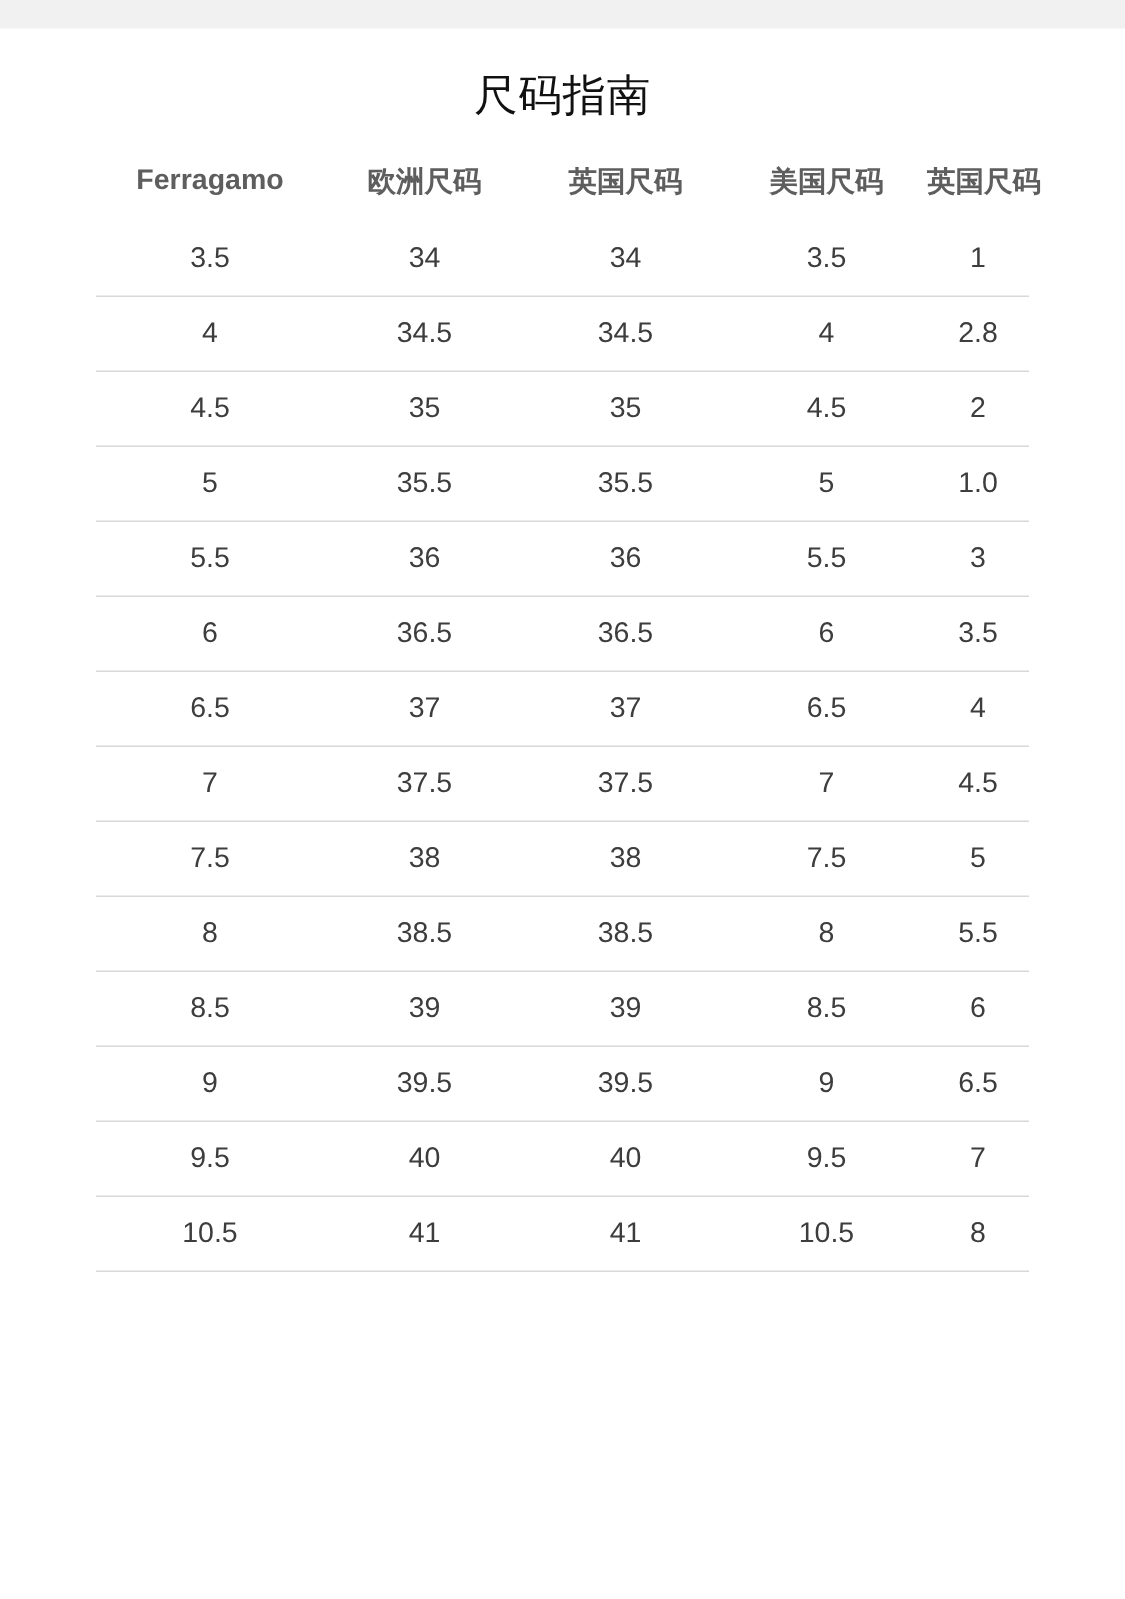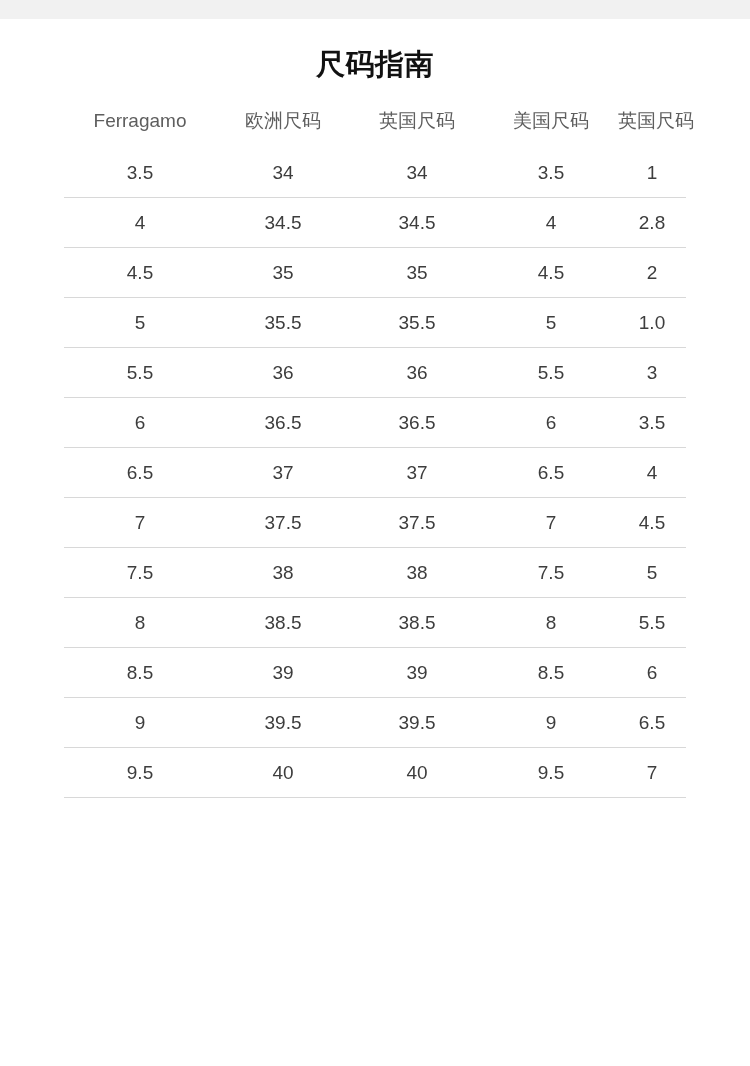--- a/index.html
+++ b/index.html
@@ -32,7 +32,7 @@
     text-align: center;
     font-size: 29px;
     line-height: 40px;
-    font-weight: bold;
+    font-weight: normal;
     color: #111111;
     letter-spacing: 0.5px;
   }

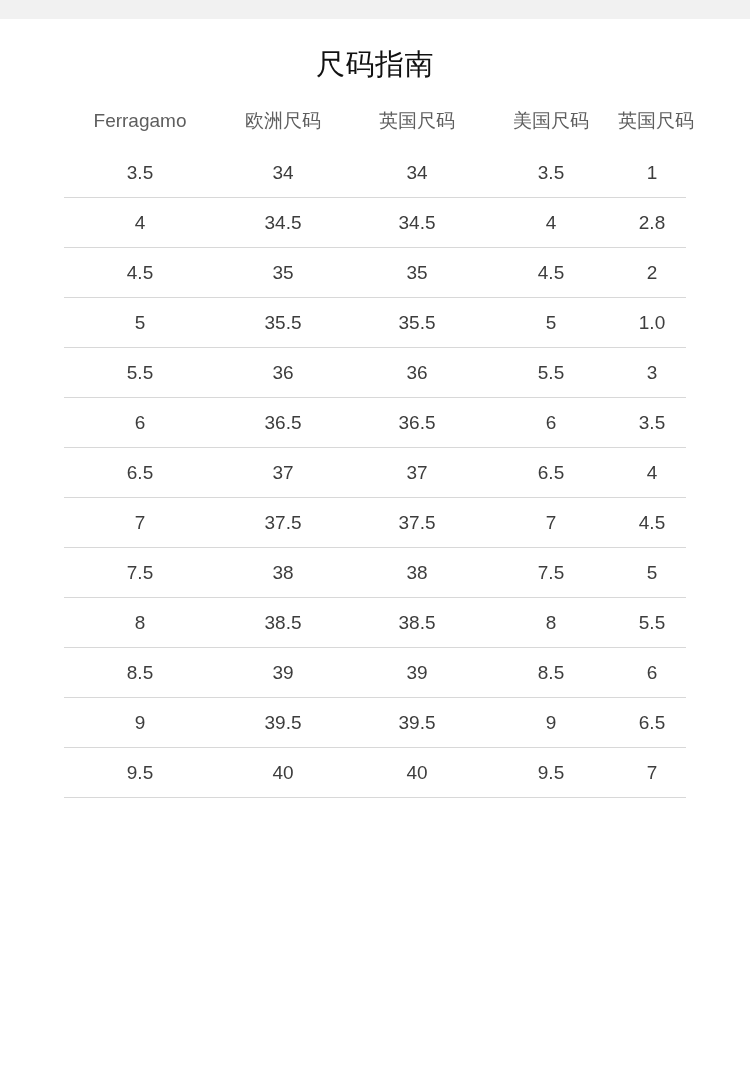--- a/index.html
+++ b/index.html
@@ -54,7 +54,7 @@
 
   table.size-table thead th {
     font-size: 19px;
-    font-weight: normal;
+    font-weight: bold;
     color: #5e5e5e;
     text-align: center;
     padding: 0 0 14px 0;

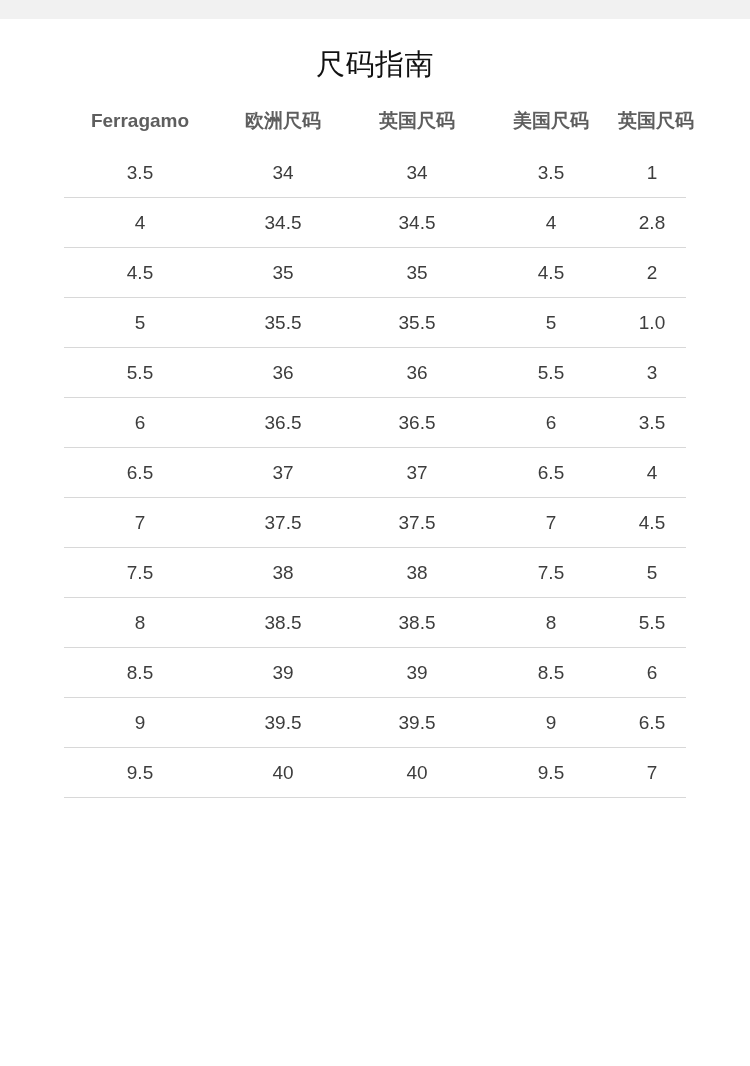--- a/index.html
+++ b/index.html
@@ -194,6 +194,13 @@
             <td>9.5</td>
             <td>7</td>
           </tr>
+          <tr>
+            <td>10.5</td>
+            <td>41</td>
+            <td>41</td>
+            <td>10.5</td>
+            <td>8</td>
+          </tr>
         </tbody>
     </table>
   </div>

